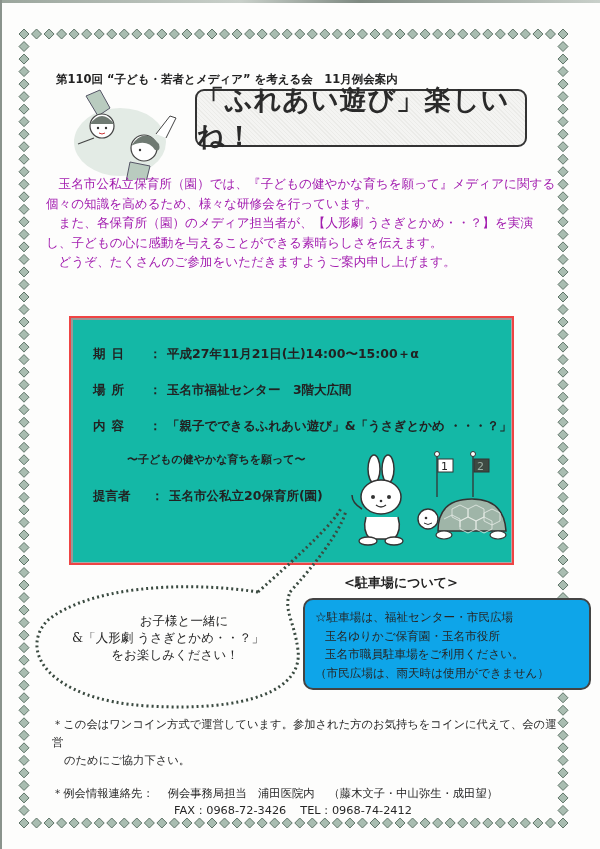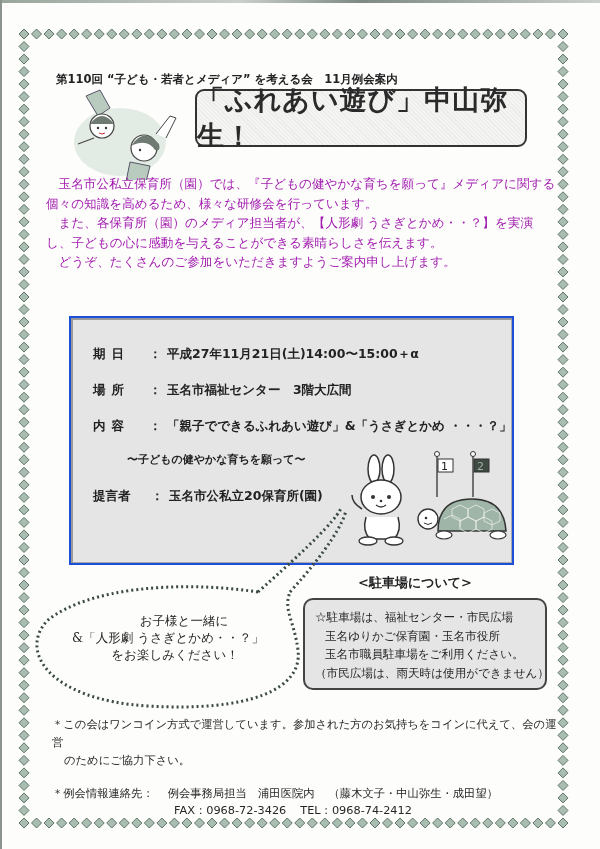--- a/index.html
+++ b/index.html
@@ -311,7 +311,7 @@
 </svg>
 
 <div class="title-box">
-  <span class="title-text">「ふれあい遊び」中山弥生！</span>
+  <span class="title-text">「ふれあい遊び」楽しいね！</span>
 </div>
 
 <div class="intro">

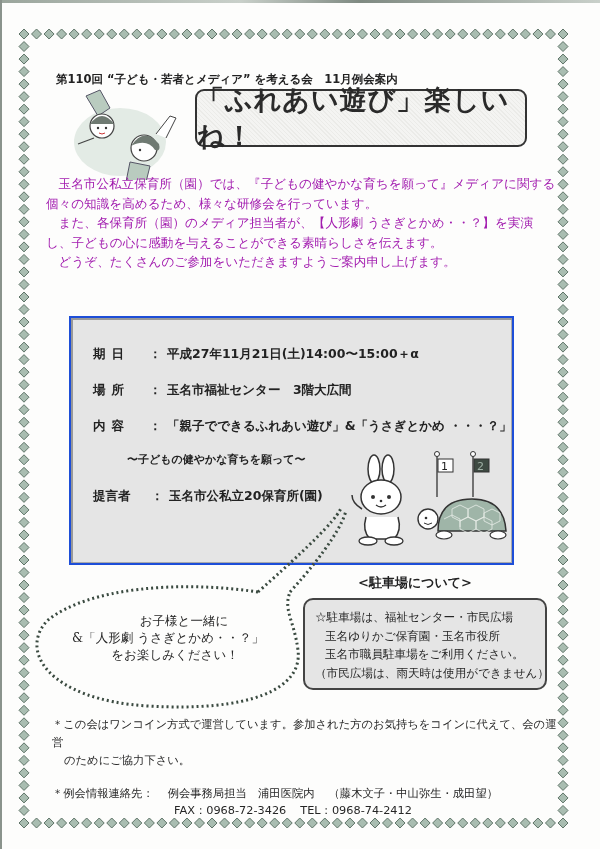--- a/index.html
+++ b/index.html
@@ -36,8 +36,8 @@
 
   .event-box {
     position: absolute; left: 69px; top: 316px; width: 441px; height: 245px;
-    border: 2px solid #1d4ed8; box-shadow: 2px 2px 0 #999 inset, -1px -1px 0 #aaa inset;
-    background: #e5e5e5;
+    border: 2px solid #ef4444; box-shadow: 2px 2px 0 #999 inset, -1px -1px 0 #aaa inset;
+    background: #14b8a6;
     text-decoration: underline;
   }
   .ev-row { position: absolute; left: 22px; font-size: 12.5px; font-weight: bold; color: #222; white-space: nowrap; }

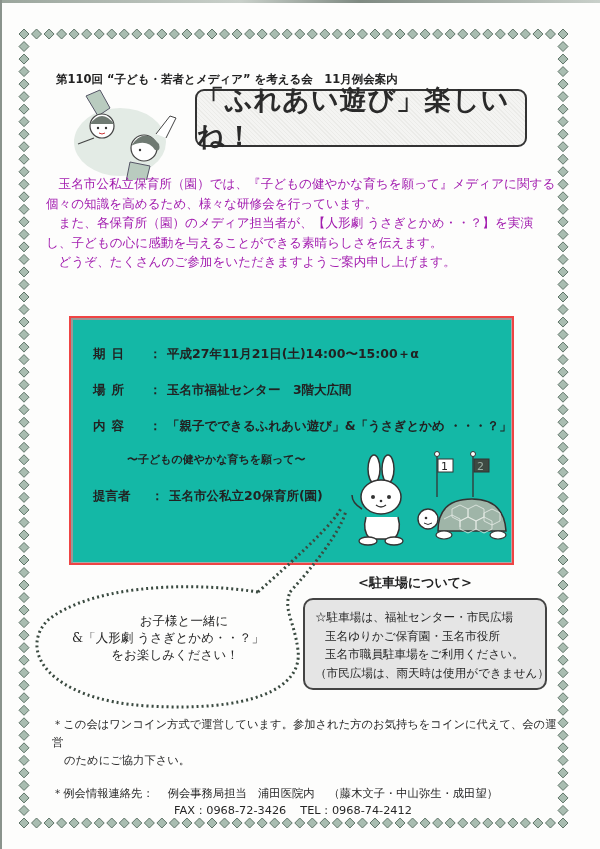--- a/index.html
+++ b/index.html
@@ -51,7 +51,7 @@
   .bubble-text { position: absolute; left: 60px; top: 612px; width: 220px; font-family: "DejaVu Serif", serif; font-size: 12.5px; line-height: 17px; color: #262626; }
   .bubble-text div { white-space: nowrap; text-align: center; }
 
-  .parking-title { position: absolute; left: 358px; top: 574px; font-family: "DejaVu Serif", serif; font-size: 13px; font-weight: bold; color: #222; }
+  .parking-title { position: absolute; left: 344px; top: 574px; font-family: "DejaVu Serif", serif; font-size: 13px; font-weight: bold; color: #222; }
   .parking-box {
     position: absolute; left: 303px; top: 598px; width: 240px; height: 88px;
     border: 2px solid #444; border-radius: 10px; background: #e5e5e5;

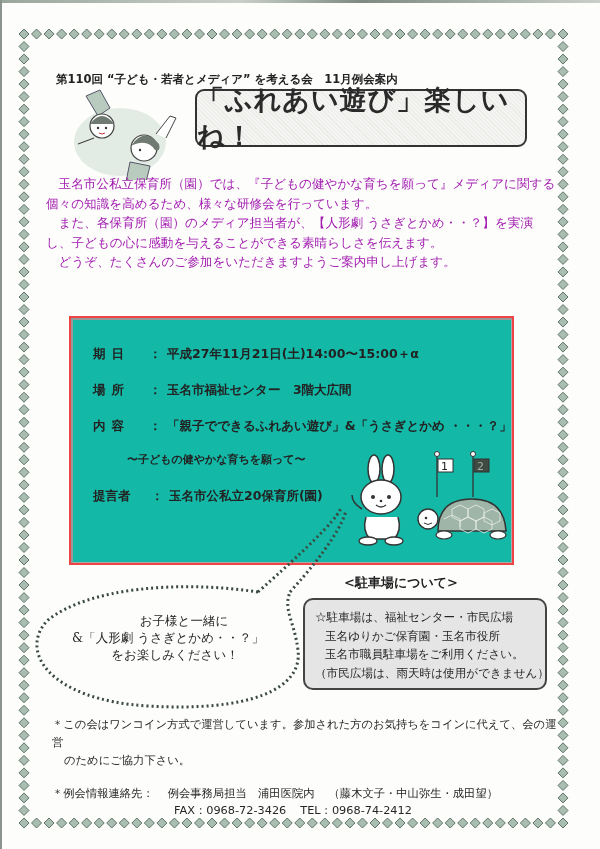--- a/index.html
+++ b/index.html
@@ -54,7 +54,7 @@
   .parking-title { position: absolute; left: 344px; top: 574px; font-family: "DejaVu Serif", serif; font-size: 13px; font-weight: bold; color: #222; }
   .parking-box {
     position: absolute; left: 303px; top: 598px; width: 240px; height: 88px;
-    border: 2px solid #444; border-radius: 10px; background: #e5e5e5;
+    border: 2px solid #444; border-radius: 10px; background: #0ea5e9; padding-left: 44px;
   }
   .parking-lines { position: absolute; left: 10px; top: 8px; font-family: "DejaVu Serif", serif; font-size: 11.6px; line-height: 18.5px; color: #262626; white-space: nowrap; }
 

